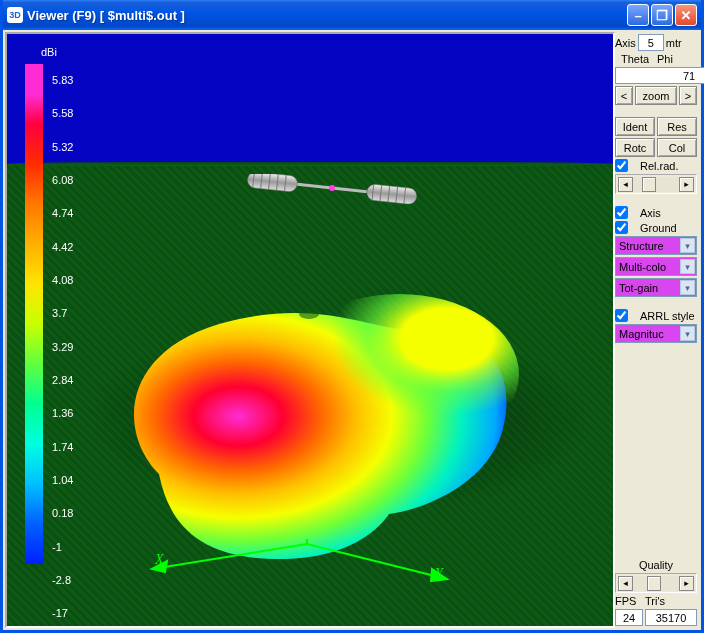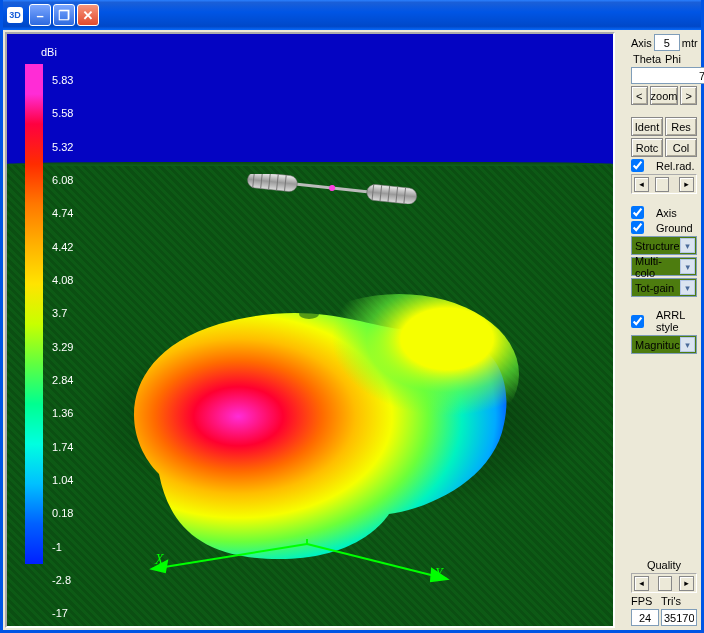--- a/index.html
+++ b/index.html
@@ -131,6 +131,7 @@
 
   <div class="titlebar">
     <div class="icon3d">3D</div>
+    <div class="title">Viewer (F9)     [  $multi$.out  ]</div>
     <div class="tbtn">–</div>
     <div class="tbtn">❐</div>
     <div class="tbtn close">✕</div>

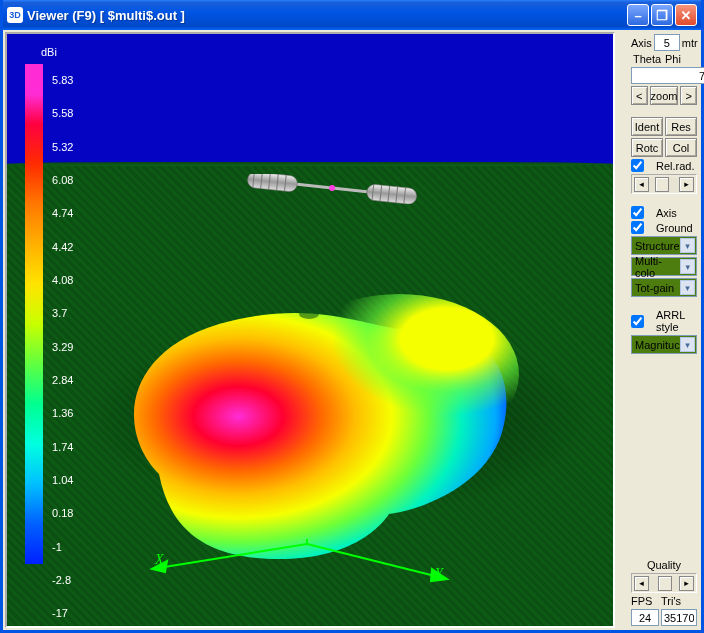--- a/index.html
+++ b/index.html
@@ -86,7 +86,7 @@
 
 
 .sidebar {
-  width: 86px; padding: 4px 4px 4px 16px; font-size: 11px;
+  width: 86px; padding: 4px 4px 4px 0; font-size: 11px;
   display:flex; flex-direction:column; gap:2px;
 }
 .row { display:flex; gap:2px; align-items:center; }

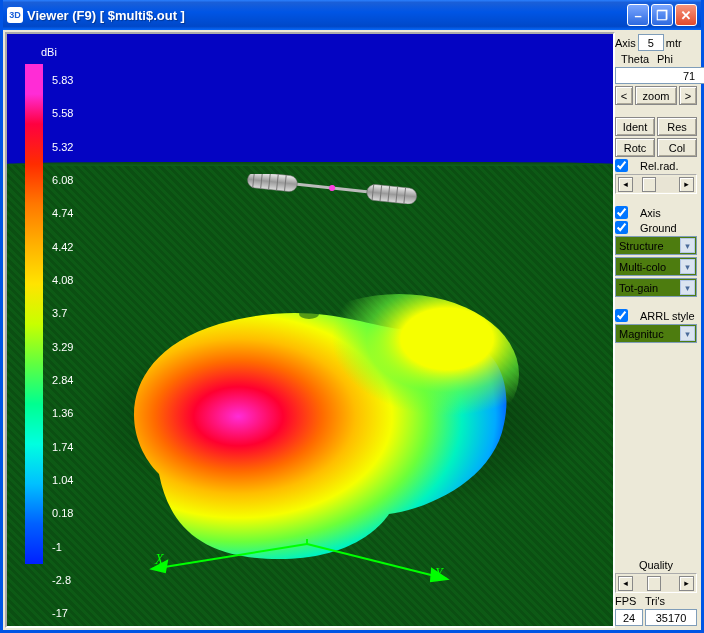--- a/index.html
+++ b/index.html
@@ -102,7 +102,7 @@
   box-shadow: inset 1px 1px 0 #fff, inset -1px -1px 0 #aca899;
 }
 .sel {
-  border:1px solid #7f9db9; background:#4d7c0f; font-size:11px; height:19px;
+  border:1px solid #7f9db9; background:#d946ef; font-size:11px; height:19px;
   display:flex; align-items:center; justify-content:space-between; padding:0 1px 0 3px;
   cursor:pointer;
 }

